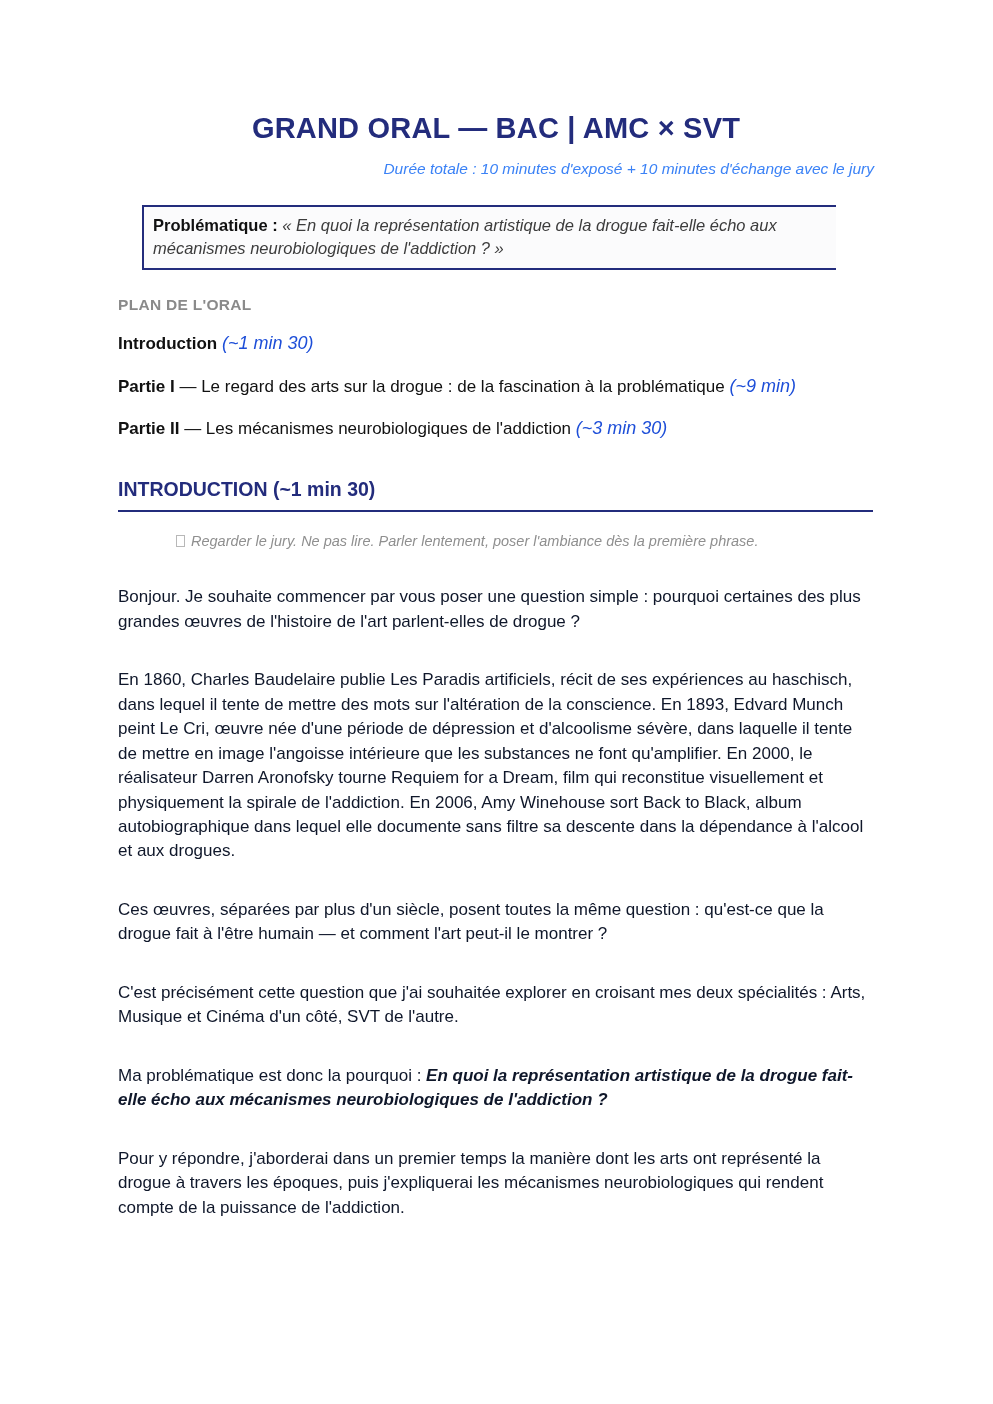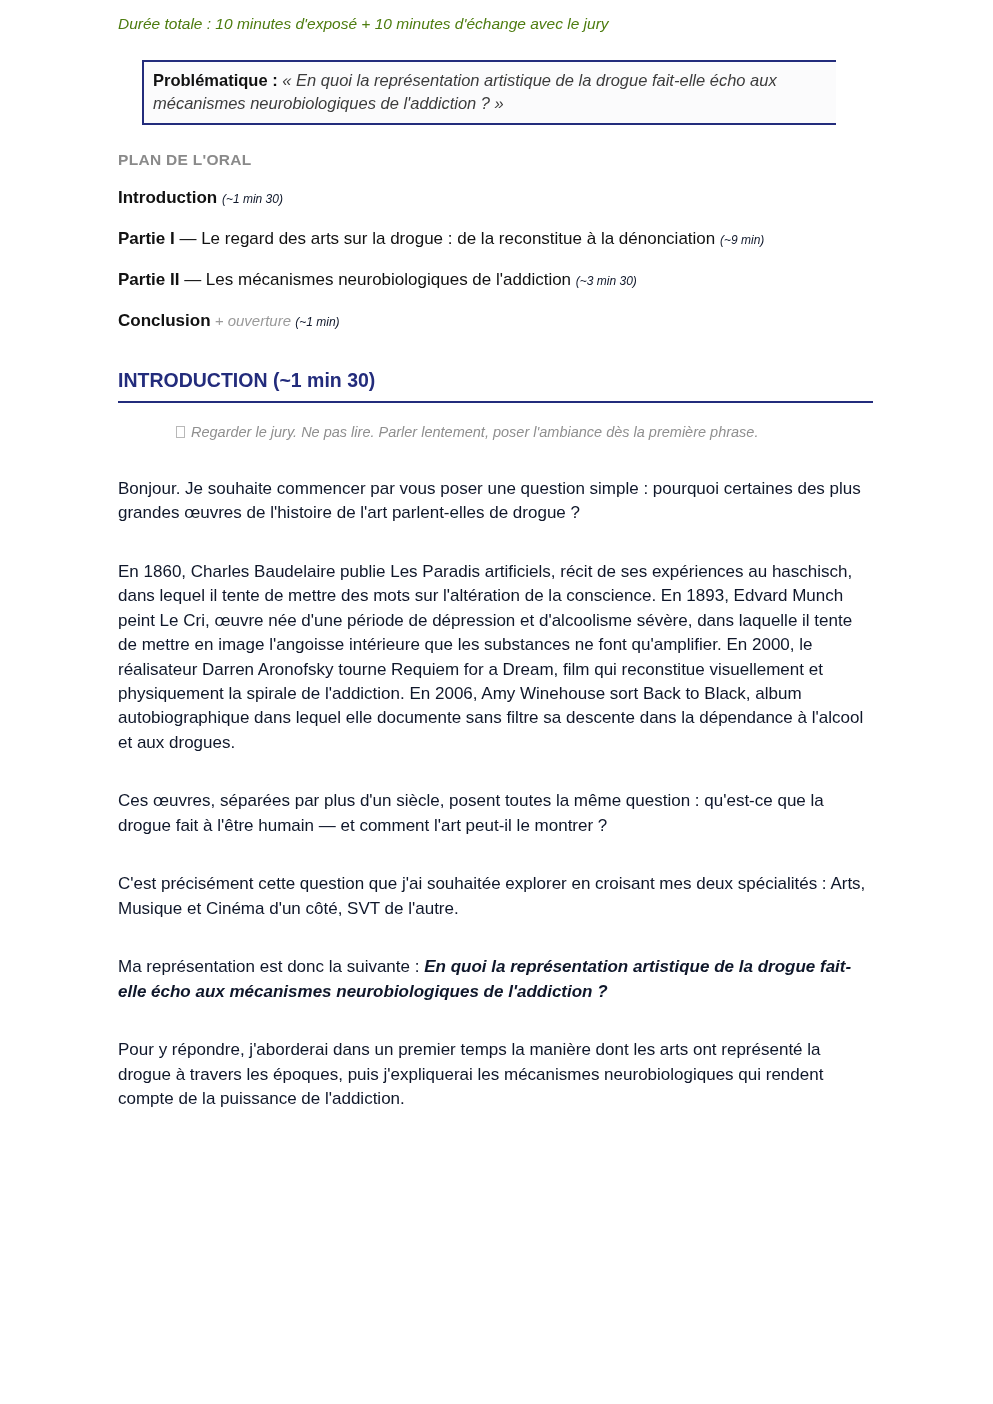--- a/index.html
+++ b/index.html
@@ -161,6 +161,7 @@
 <div class="page">
   <div class="content">
 
+    <h1 class="doc-title">GRAND ORAL — BAC  |  AMC × SVT</h1>
 
     <p class="doc-subtitle">Durée totale : 10 minutes d'exposé  +  10 minutes d'échange avec le jury</p>
 

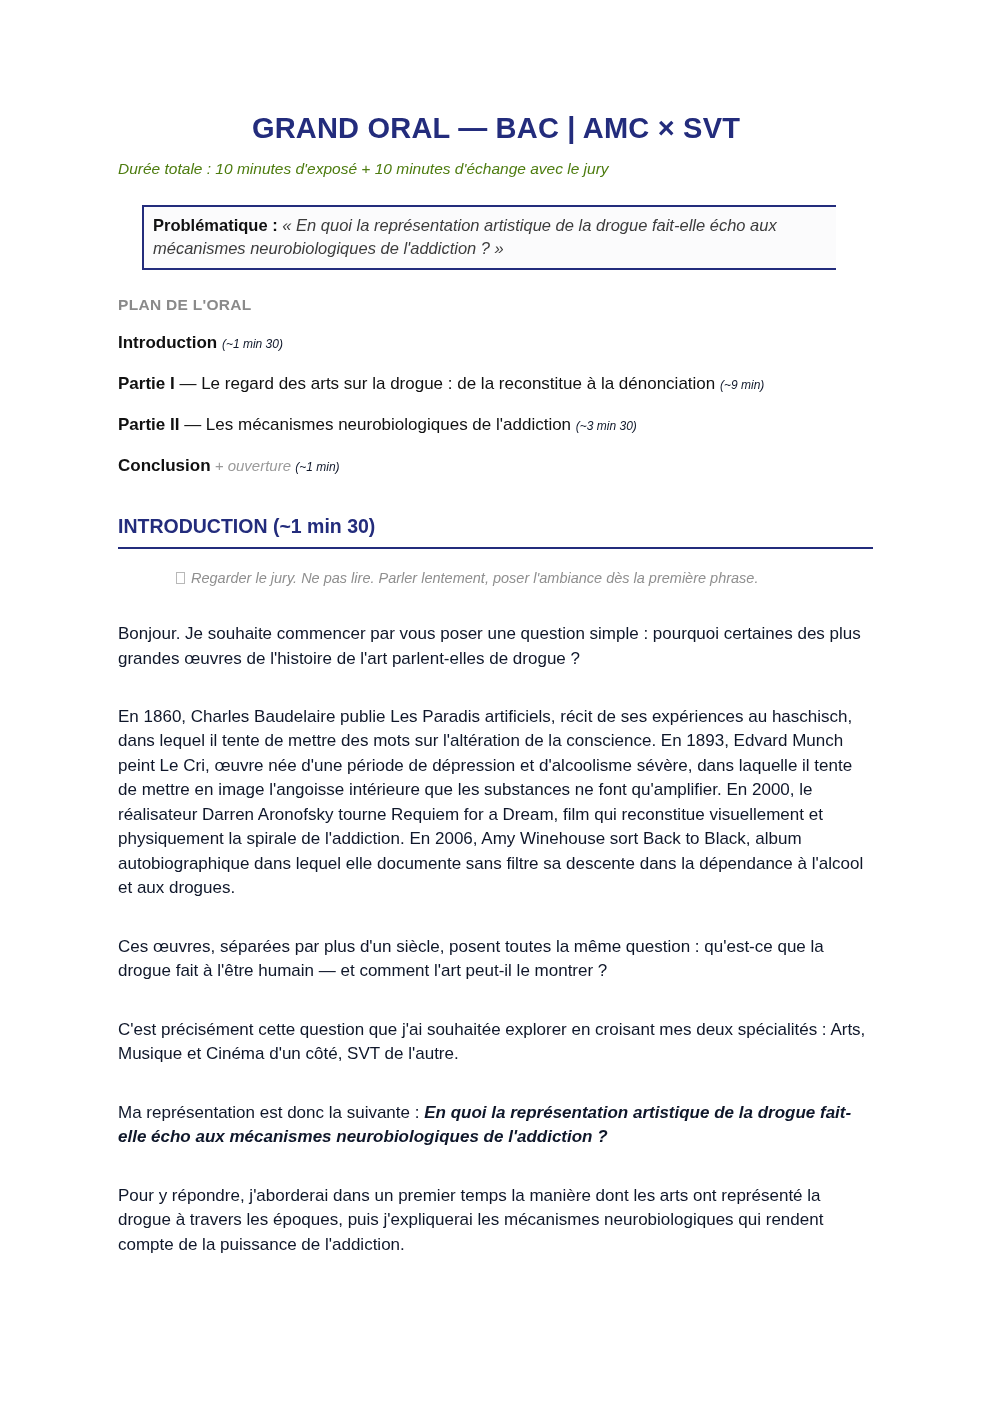--- a/index.html
+++ b/index.html
@@ -42,8 +42,8 @@
   .doc-subtitle {
     margin: 0;
     padding-top: 14px;
-    text-align: left;
-    color: #4d7c0f;
+    text-align: right;
+    color: #3b82f6;
     font-size: 15.5px;
     font-style: italic;
     line-height: 1.3;

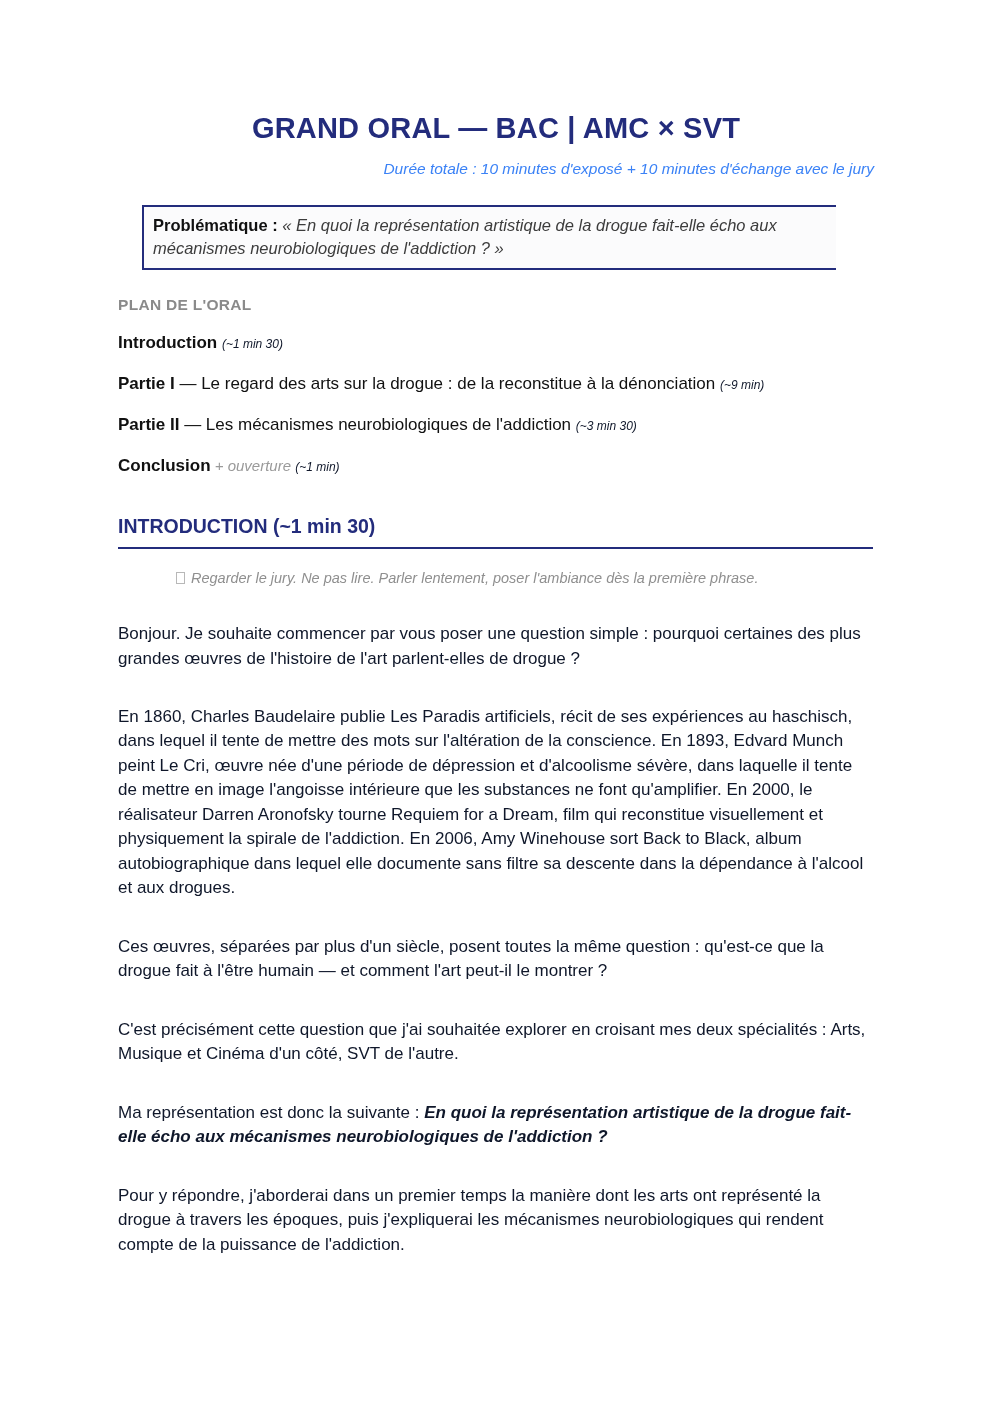--- a/index.html
+++ b/index.html
@@ -98,9 +98,9 @@
     font-weight: normal;
   }
   .dur {
-    color: #0f172a;
-    font-style: italic;
-    font-size: 12px;
+    color: #1d4ed8;
+    font-style: italic;
+    font-size: 18px;
   }
   .plan-item .soft {
     color: #9a9a9a;

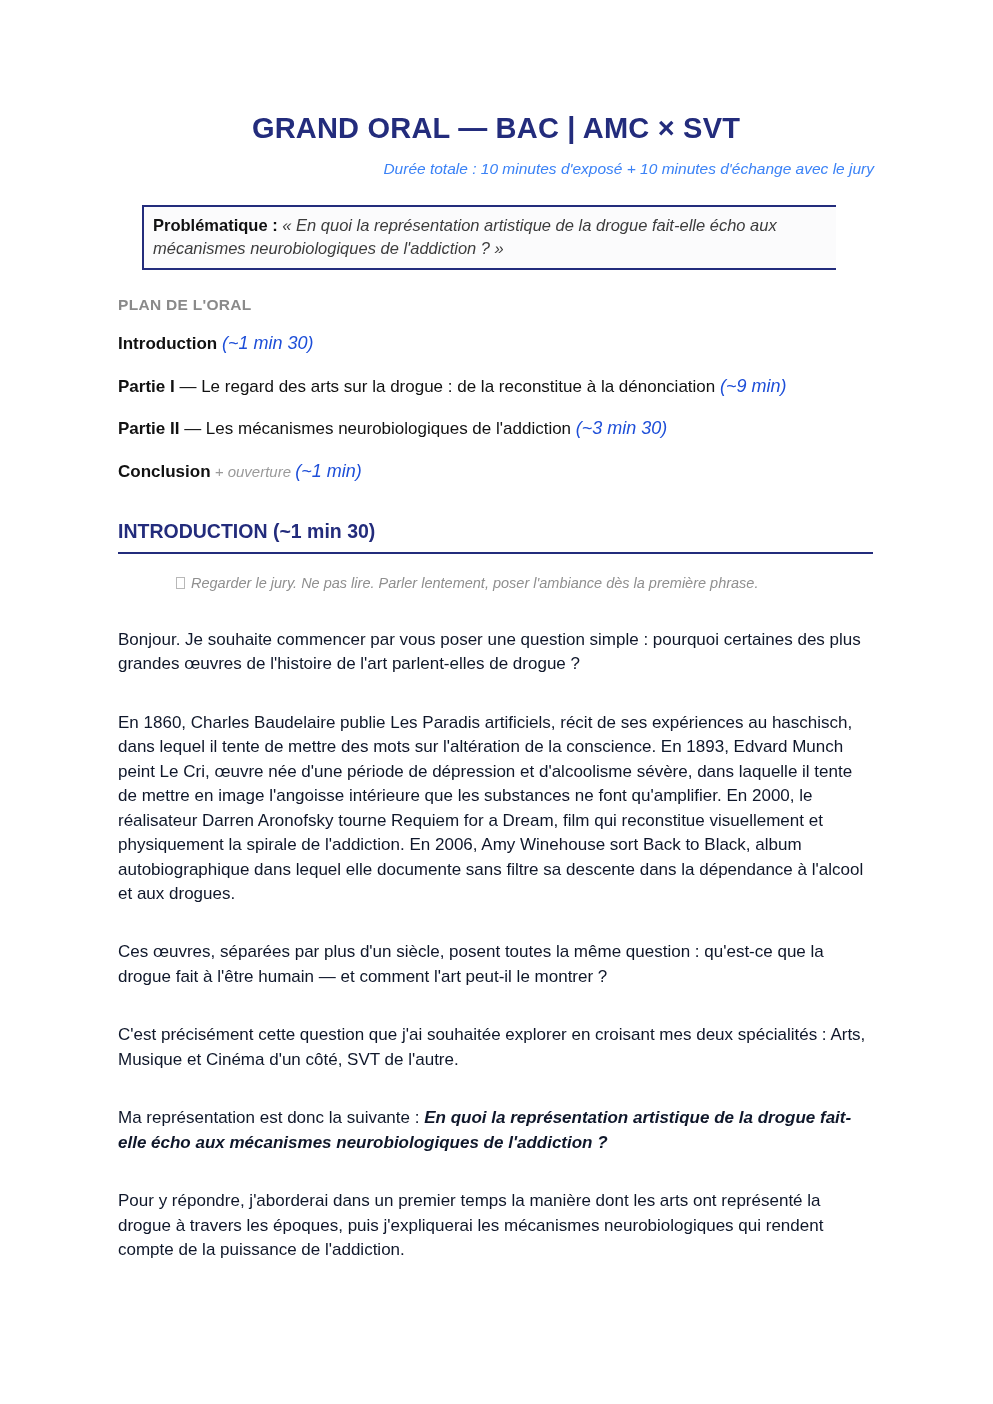--- a/index.html
+++ b/index.html
@@ -177,7 +177,7 @@
     </p>
 
     <p class="plan-item">
-      <span class="lead">Partie I</span><span class="normal"> — Le regard des arts sur la drogue : de la reconstitue à la dénonciation </span><span class="dur">(~9 min)</span>
+      <span class="lead">Partie I</span><span class="normal"> — Le regard des arts sur la drogue : de la fascination à la problématique </span><span class="dur">(~9 min)</span>
     </p>
 
     <p class="plan-item">

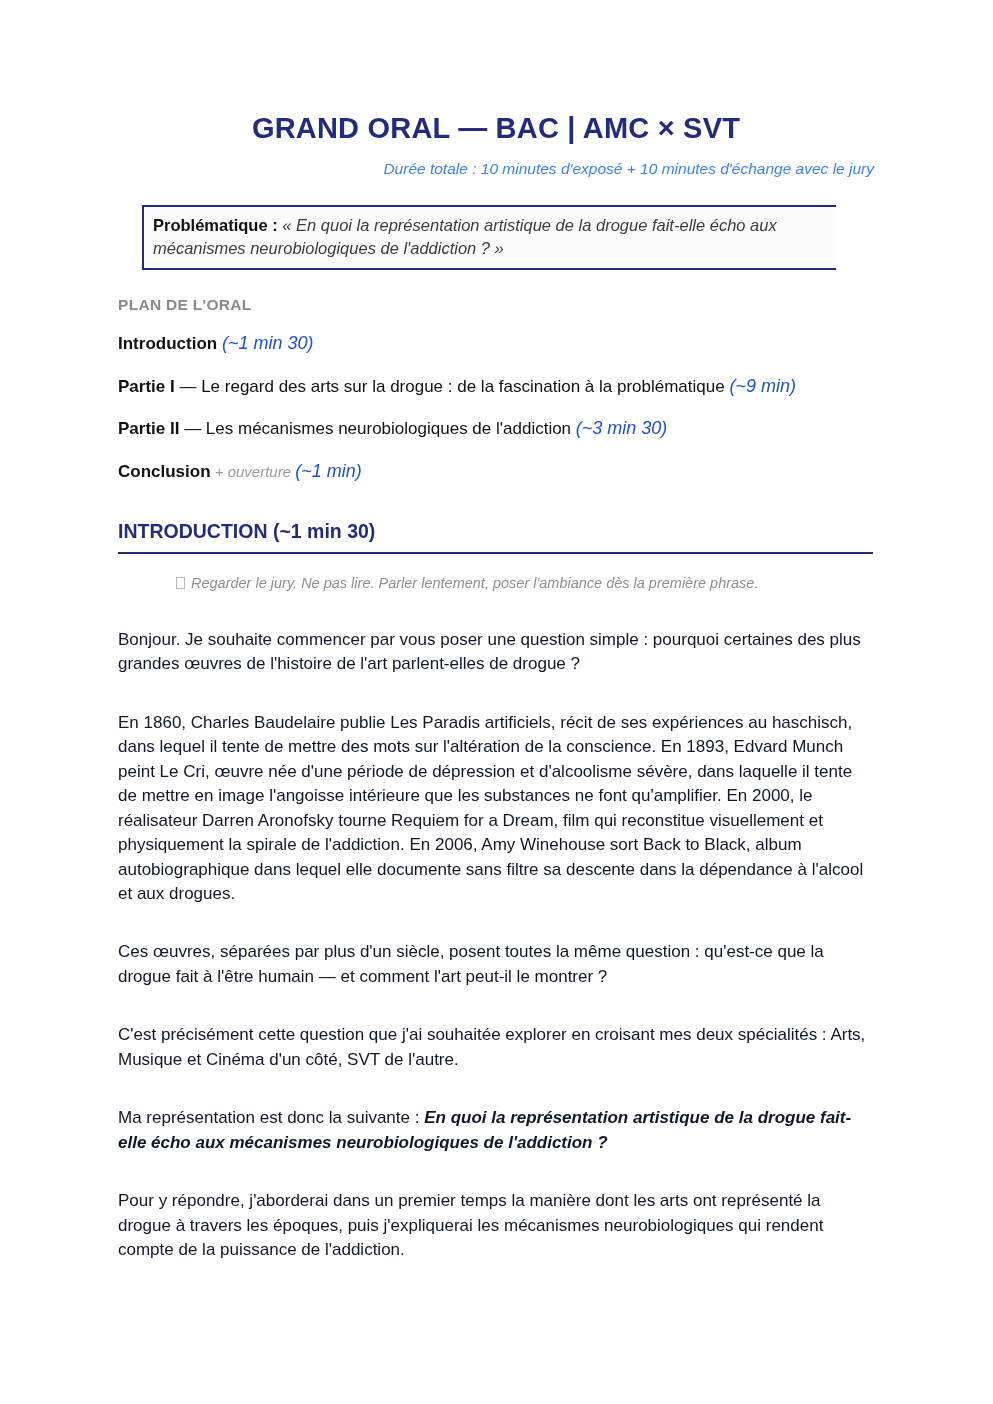--- a/index.html
+++ b/index.html
@@ -184,9 +184,6 @@
       <span class="lead">Partie II</span><span class="normal"> — Les mécanismes neurobiologiques de l'addiction </span><span class="dur">(~3 min 30)</span>
     </p>
 
-    <p class="plan-item">
-      <span class="lead">Conclusion</span><span class="soft"> + ouverture </span><span class="dur">(~1 min)</span>
-    </p>
 
     <h2 class="section-heading">INTRODUCTION  (~1 min 30)</h2>
 

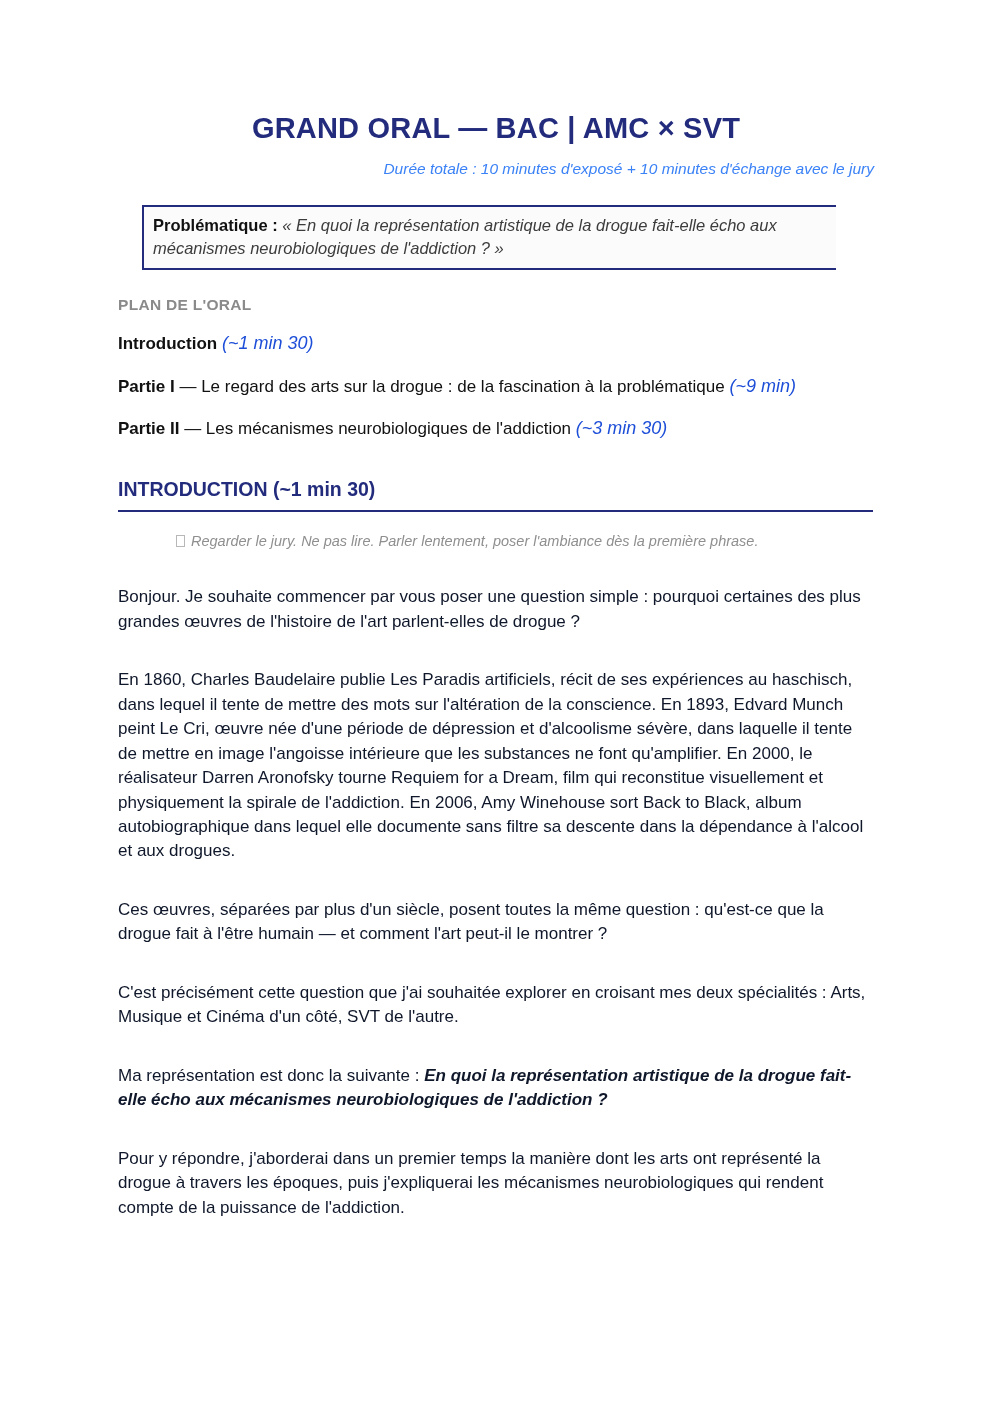--- a/index.html
+++ b/index.html
@@ -200,7 +200,7 @@
     <p class="para">C'est précisément cette question que j'ai souhaitée explorer en croisant mes deux spécialités : Arts, Musique et Cinéma d'un côté, SVT de l'autre.</p>
 
     <p class="para">
-      <span>Ma représentation est donc la suivante : </span><span class="emph-bi">En quoi la représentation artistique de la drogue fait-elle écho aux mécanismes neurobiologiques de l'addiction ?</span>
+      <span>Ma problématique est donc la pourquoi : </span><span class="emph-bi">En quoi la représentation artistique de la drogue fait-elle écho aux mécanismes neurobiologiques de l'addiction ?</span>
     </p>
 
     <p class="para">Pour y répondre, j'aborderai dans un premier temps la manière dont les arts ont représenté la drogue à travers les époques, puis j'expliquerai les mécanismes neurobiologiques qui rendent compte de la puissance de l'addiction.</p>

